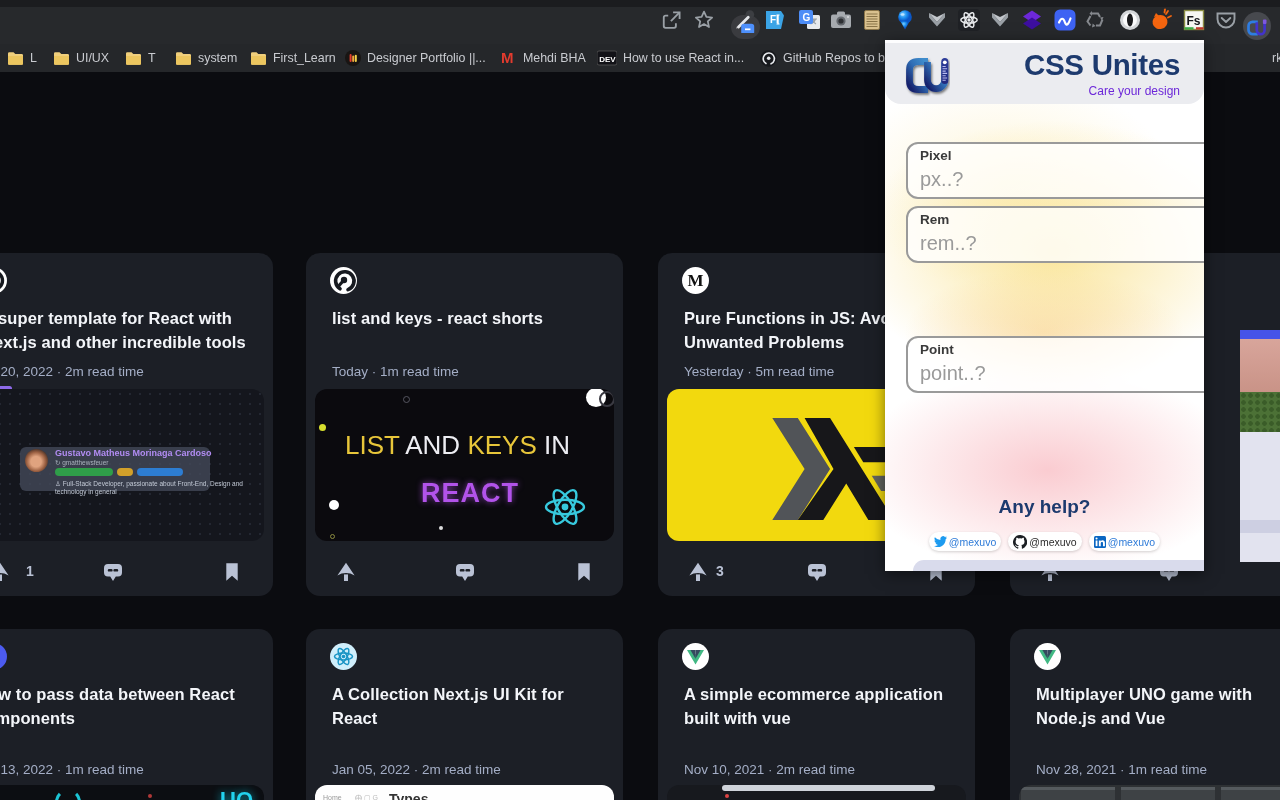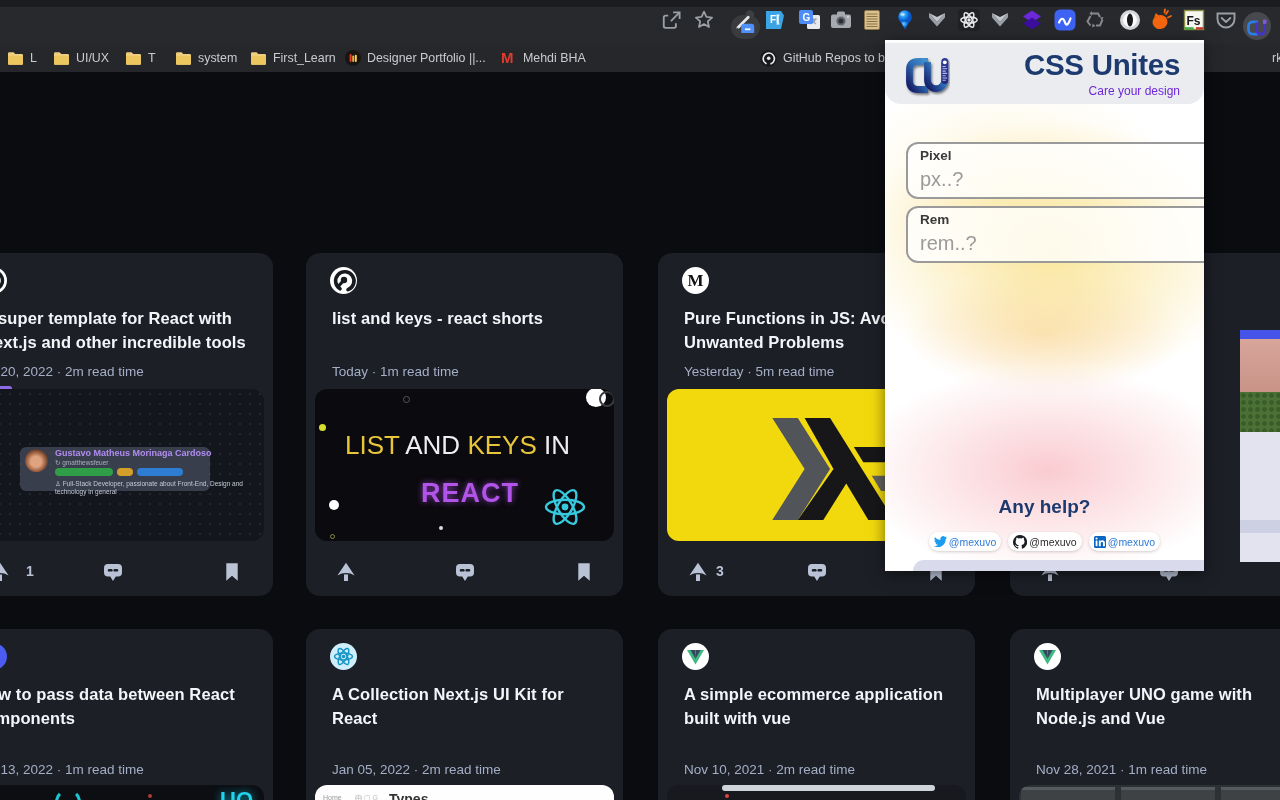--- a/index.html
+++ b/index.html
@@ -223,6 +223,13 @@
         </svg>
         <span>Mehdi BHA</span>
       </div>
+    <div class="bmitem" style="left:597px">
+        <svg width="20" height="16" viewBox="0 0 20 16">
+          <rect x="0" y="1" width="20" height="14" rx="2" fill="#121217" stroke="#555" stroke-width="0.8"></rect>
+          <text x="2.2" y="11.5" font-size="8" font-weight="bold" fill="#fff" font-family="Liberation Sans">DEV</text>
+        </svg>
+        <span>How to use React in...</span>
+      </div>
     <div class="bmitem" style="left:760px">
         <svg width="17" height="17" viewBox="0 0 17 17">
           <circle cx="8.5" cy="8.5" r="8.2" fill="#17191d"></circle>

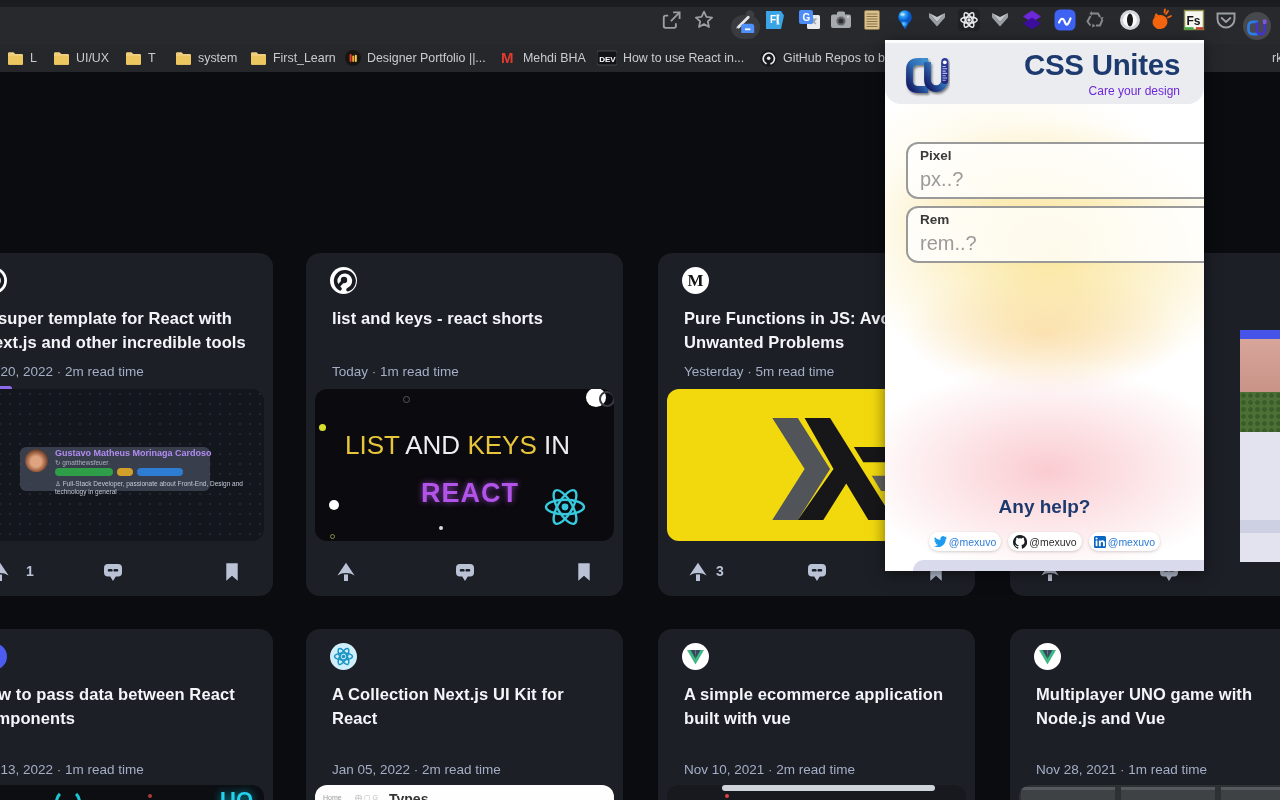--- a/index.html
+++ b/index.html
@@ -481,6 +481,10 @@
       <div class="flabel">Rem</div>
         <div class="fph">rem..?</div>
     </div>
+    <div class="field" style="top:296px">
+      <div class="flabel">Point</div>
+        <div class="fph">point..?</div>
+    </div>
     <div id="help">Any help?</div>
     <div id="pills">
       <div class="pill">

